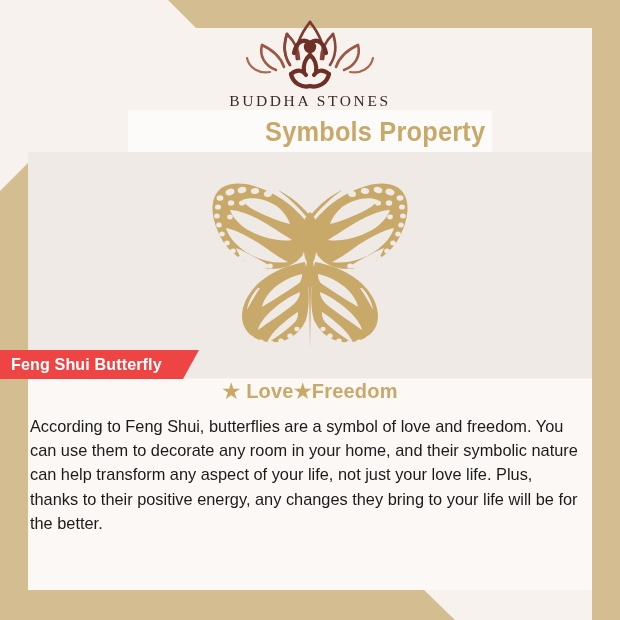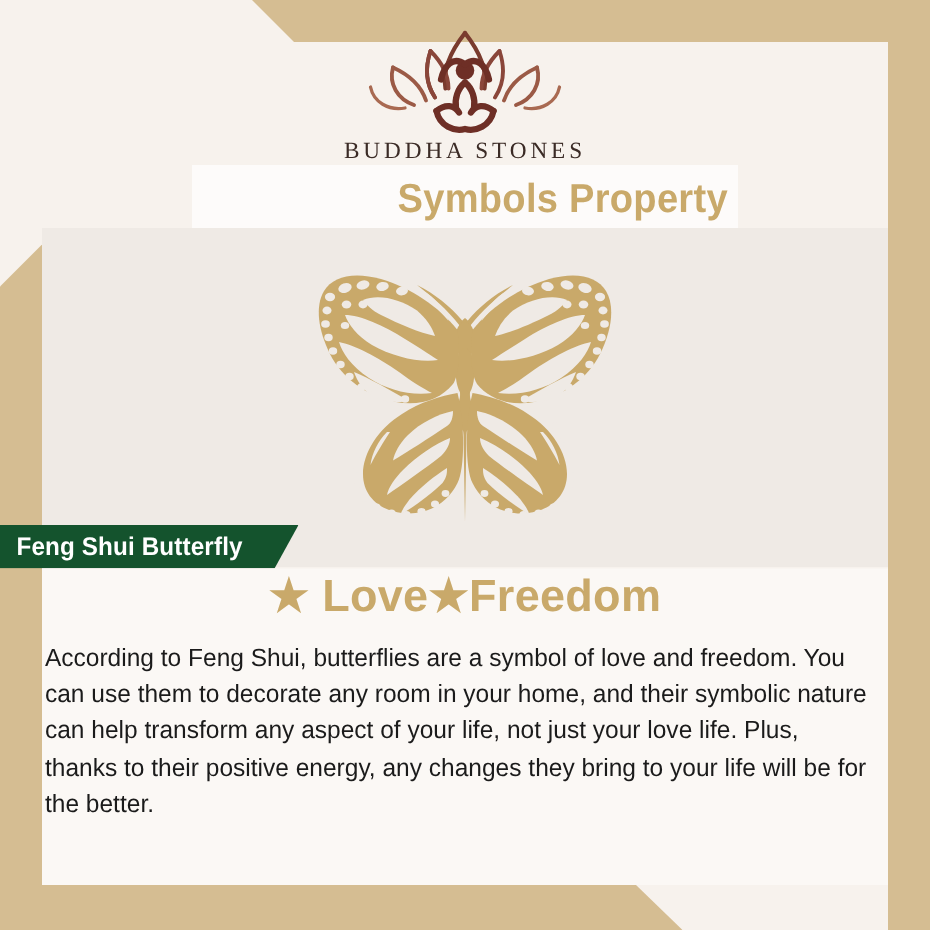--- a/index.html
+++ b/index.html
@@ -110,7 +110,7 @@
     top: 350px;
     width: 199px;
     height: 29px;
-    background: #14532d;
+    background: #ef4444;
     clip-path: polygon(0 0, 199px 0, 183px 29px, 0 29px);
     display: flex;
     align-items: center;

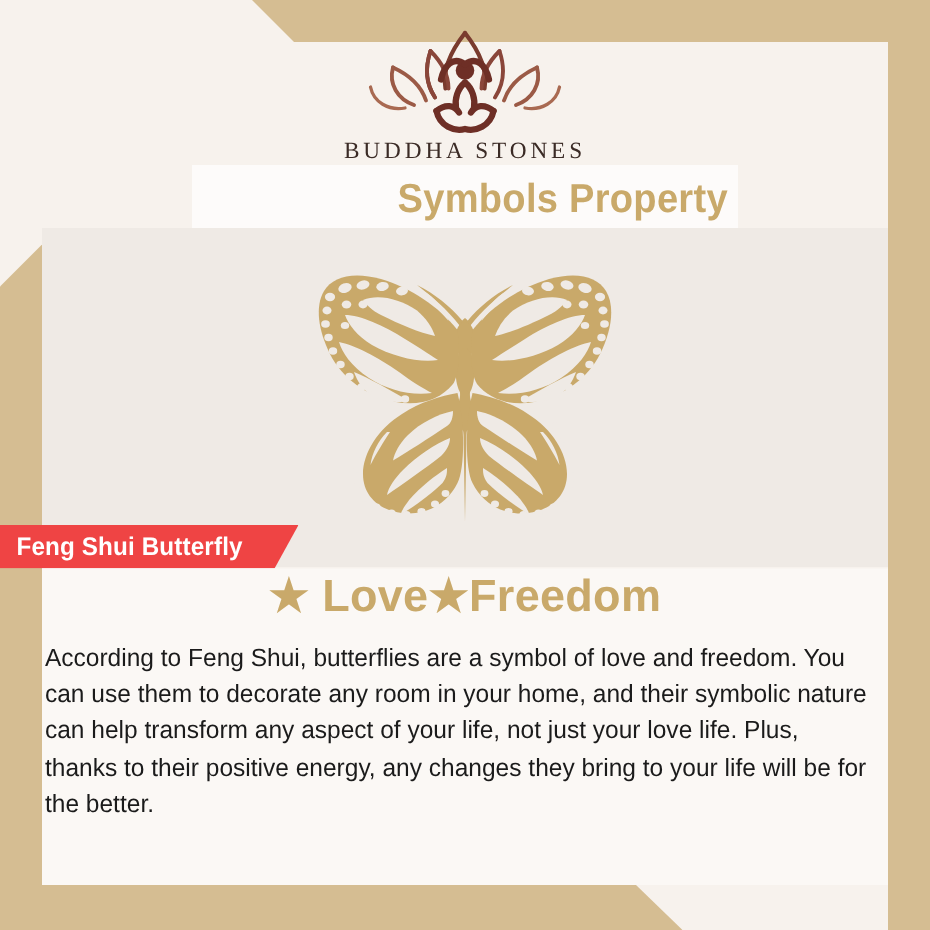--- a/index.html
+++ b/index.html
@@ -138,7 +138,7 @@
     margin: 0;
     padding-top: 0;
     text-align: center;
-    font-size: 30px;
+    font-size: 20px;
     font-weight: bold;
     color: #c9a96a;
     letter-spacing: 0.2px;

